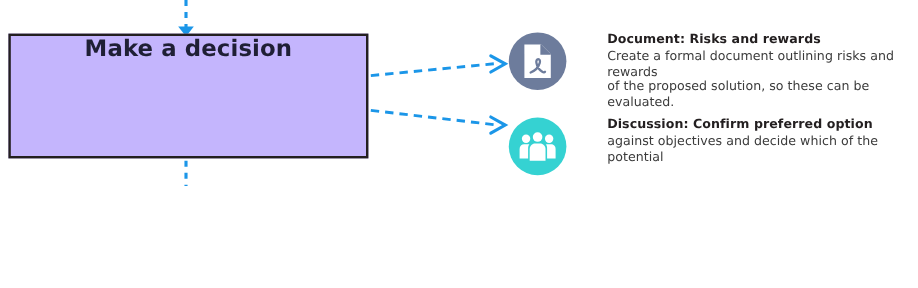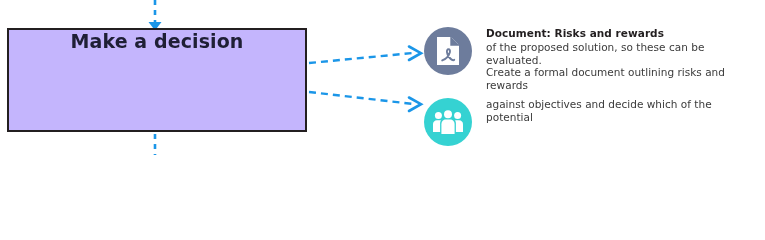--- a/index.html
+++ b/index.html
@@ -65,6 +65,7 @@
     display: flex;
     align-items: flex-start;
     margin-bottom: 6px;
+    gap: 20px;
   }
   .output-icon {
     flex: 0 0 auto;

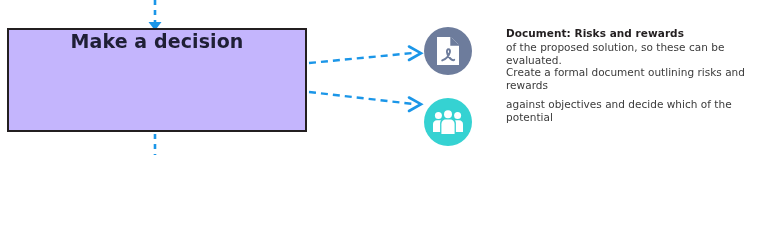--- a/index.html
+++ b/index.html
@@ -151,8 +151,8 @@
       <div class="output-text">
         <p class="output-title">Document: Risks and rewards</p>
         <p class="output-desc">
+          <span class="output-desc-line">Create a formal document outlining risks and rewards</span>
           <span class="output-desc-line">of the proposed solution, so these can be evaluated.</span>
-          <span class="output-desc-line">Create a formal document outlining risks and rewards</span>
         </p>
       </div>
     </div>

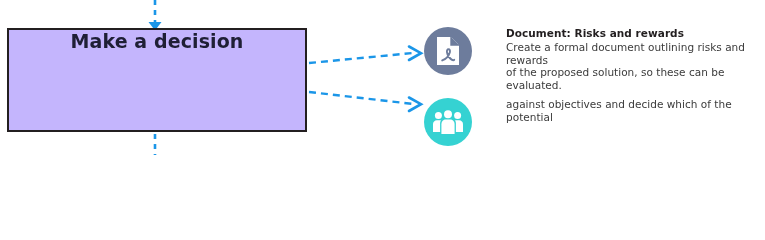--- a/index.html
+++ b/index.html
@@ -179,6 +179,7 @@
         </svg>
       </div>
       <div class="output-text">
+        <p class="output-title">Discussion: Confirm preferred option</p>
         <p class="output-desc">
           <span class="output-desc-line">against objectives and decide which of the potential</span>
 

